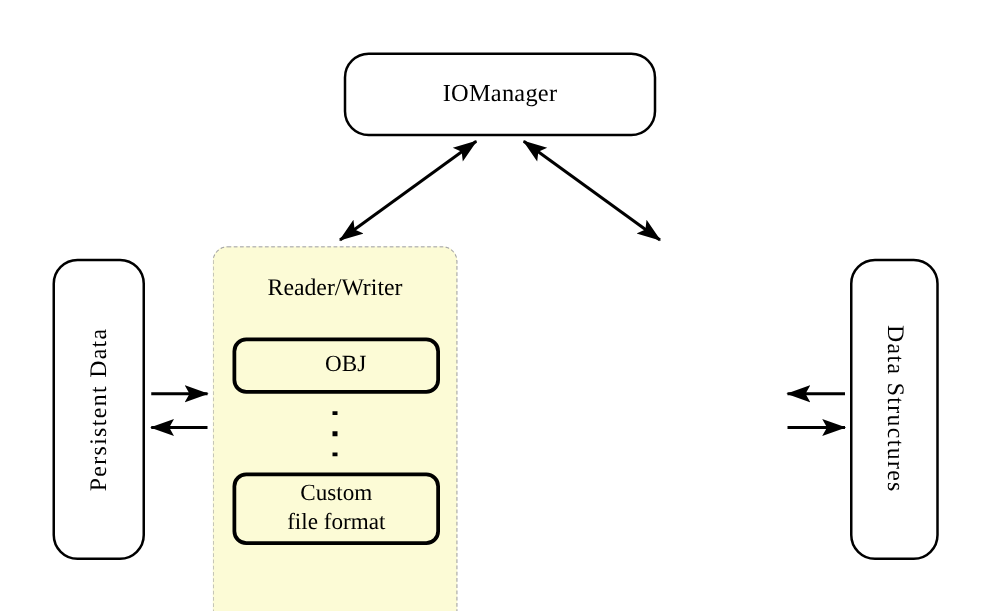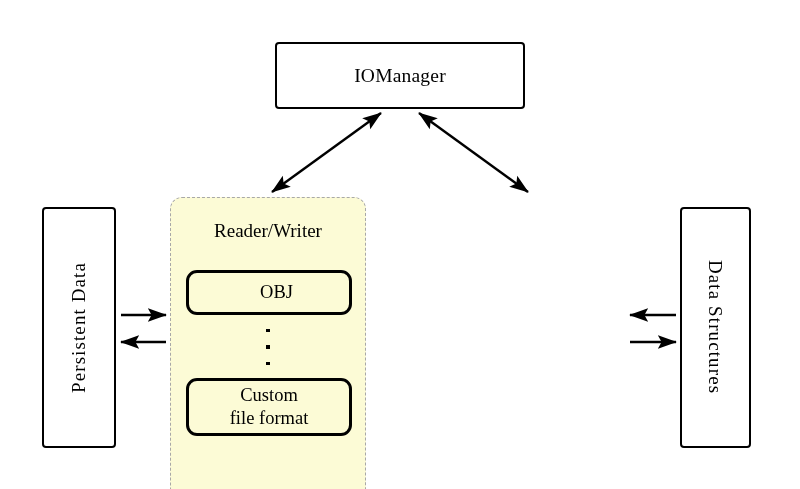--- a/index.html
+++ b/index.html
@@ -34,7 +34,7 @@
     text-align: center;
     background: #ffffff;
     border: 2.6px solid #000000;
-    border-radius: 4px;
+    border-radius: 20px;
     line-height: 1.22;
     letter-spacing: 0.2px;
   }

